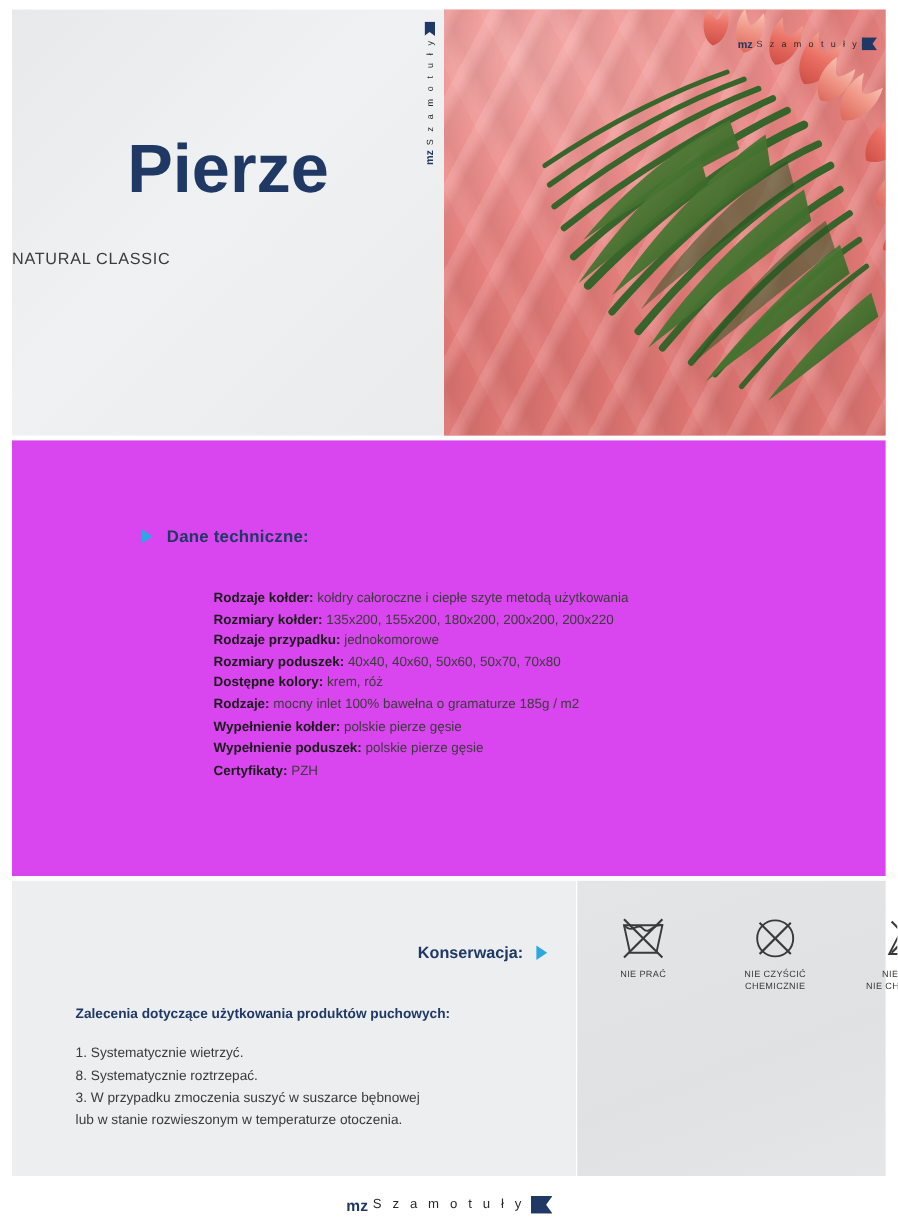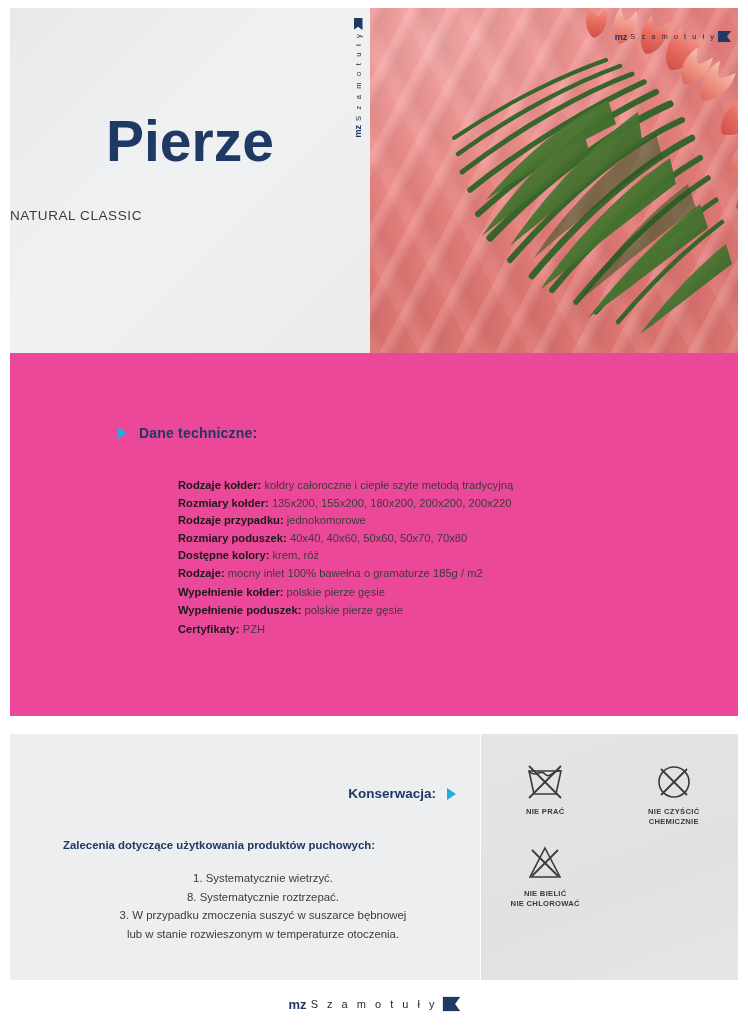--- a/index.html
+++ b/index.html
@@ -138,9 +138,9 @@
   
   .spec {
     position: absolute;
-    left: 10px; top: 353px;
+    left: 10px; top: 367px;
     width: 728px; height: 363px;
-    background: #ec4899;
+    background: #d946ef;
   }
   .spec-head {
     position: absolute;

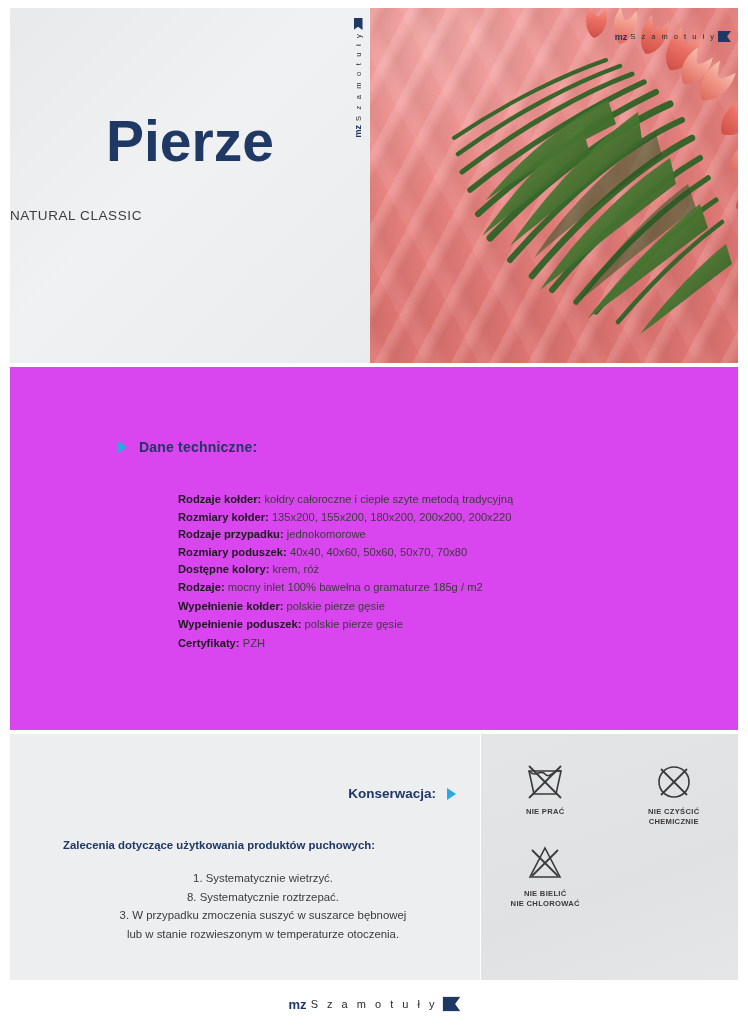--- a/index.html
+++ b/index.html
@@ -367,7 +367,7 @@
     <div class="spec-list">
       <div class="spec-row">
         <b>Rodzaje kołder:</b>
-        <span>kołdry całoroczne i ciepłe szyte metodą tradycyjną</span>
+        <span>kołdry całoroczne i ciepłe szyte metodą użytkowania</span>
       </div>
       <div class="spec-row">
         <b>Rozmiary kołder:</b>

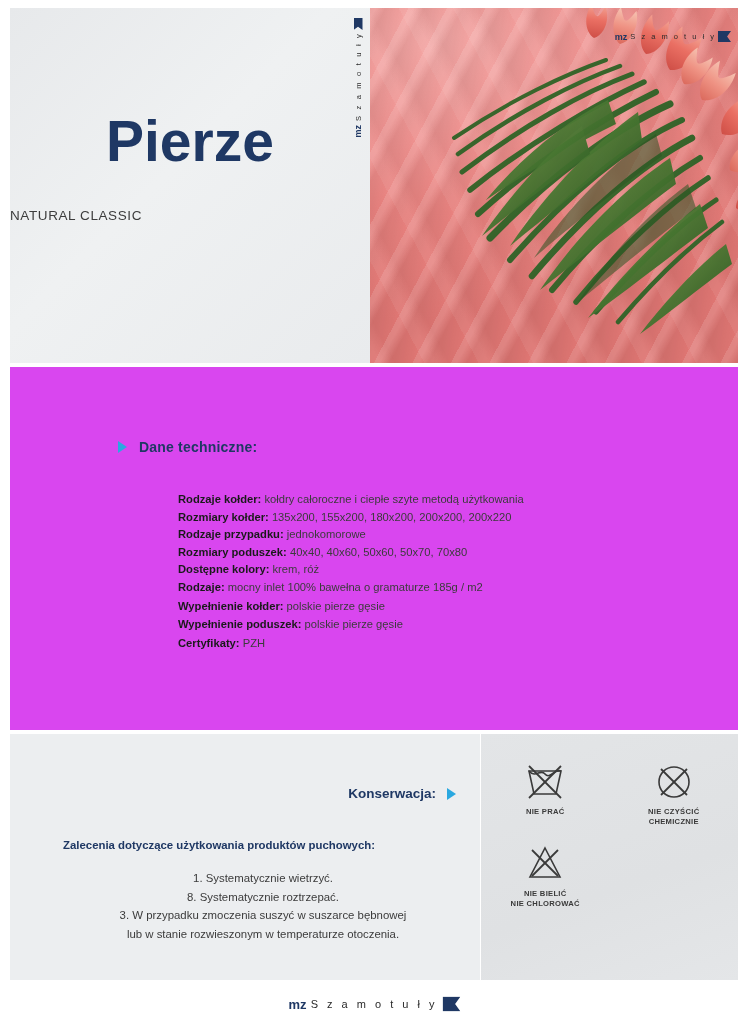--- a/index.html
+++ b/index.html
@@ -213,10 +213,9 @@
     position: absolute;
     left: 0; right: 0; top: 28px;
     display: grid;
-    grid-template-columns: 1fr 1fr;
+    grid-template-columns: 1fr 1fr 1fr;
     row-gap: 18px;
     justify-items: center;
-    font-weight: bold;
   }
   .sym { width: 110px; text-align: center; }
   .sym svg { display: block; margin: 0 auto; }

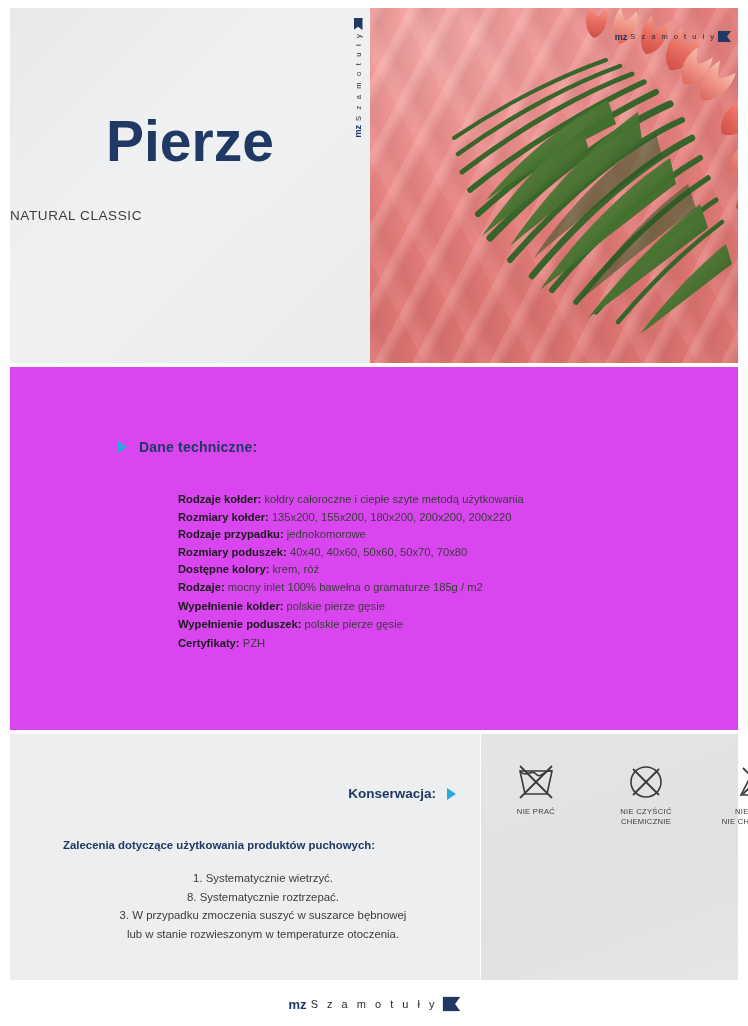--- a/index.html
+++ b/index.html
@@ -195,7 +195,7 @@
     font-size: 11.4px; font-weight: bold; color: #1f3864;
     margin-bottom: 18px;
   }
-  .care-body ol { list-style: none; text-align: center; }
+  .care-body ol { list-style: none; }
   .care-body li {
     font-size: 11.4px; color: #3b3b3b;
     line-height: 18.5px;

